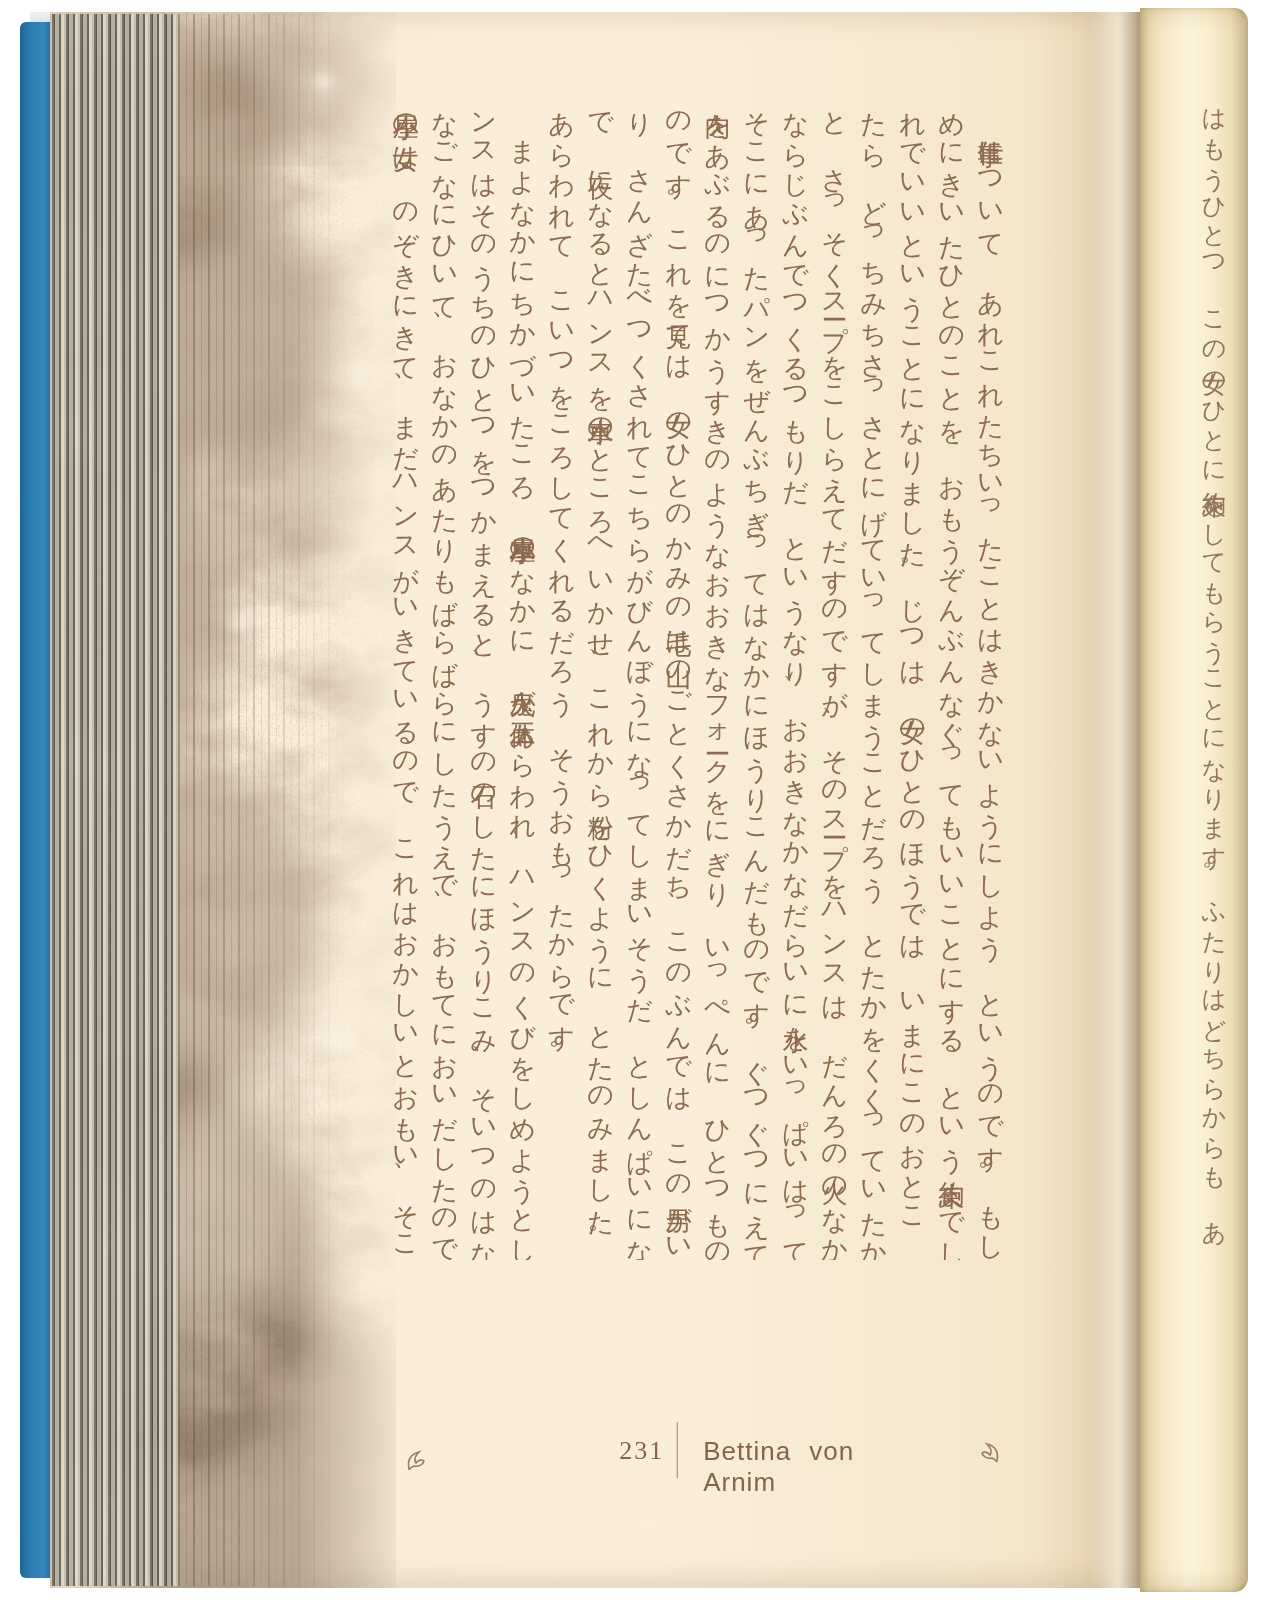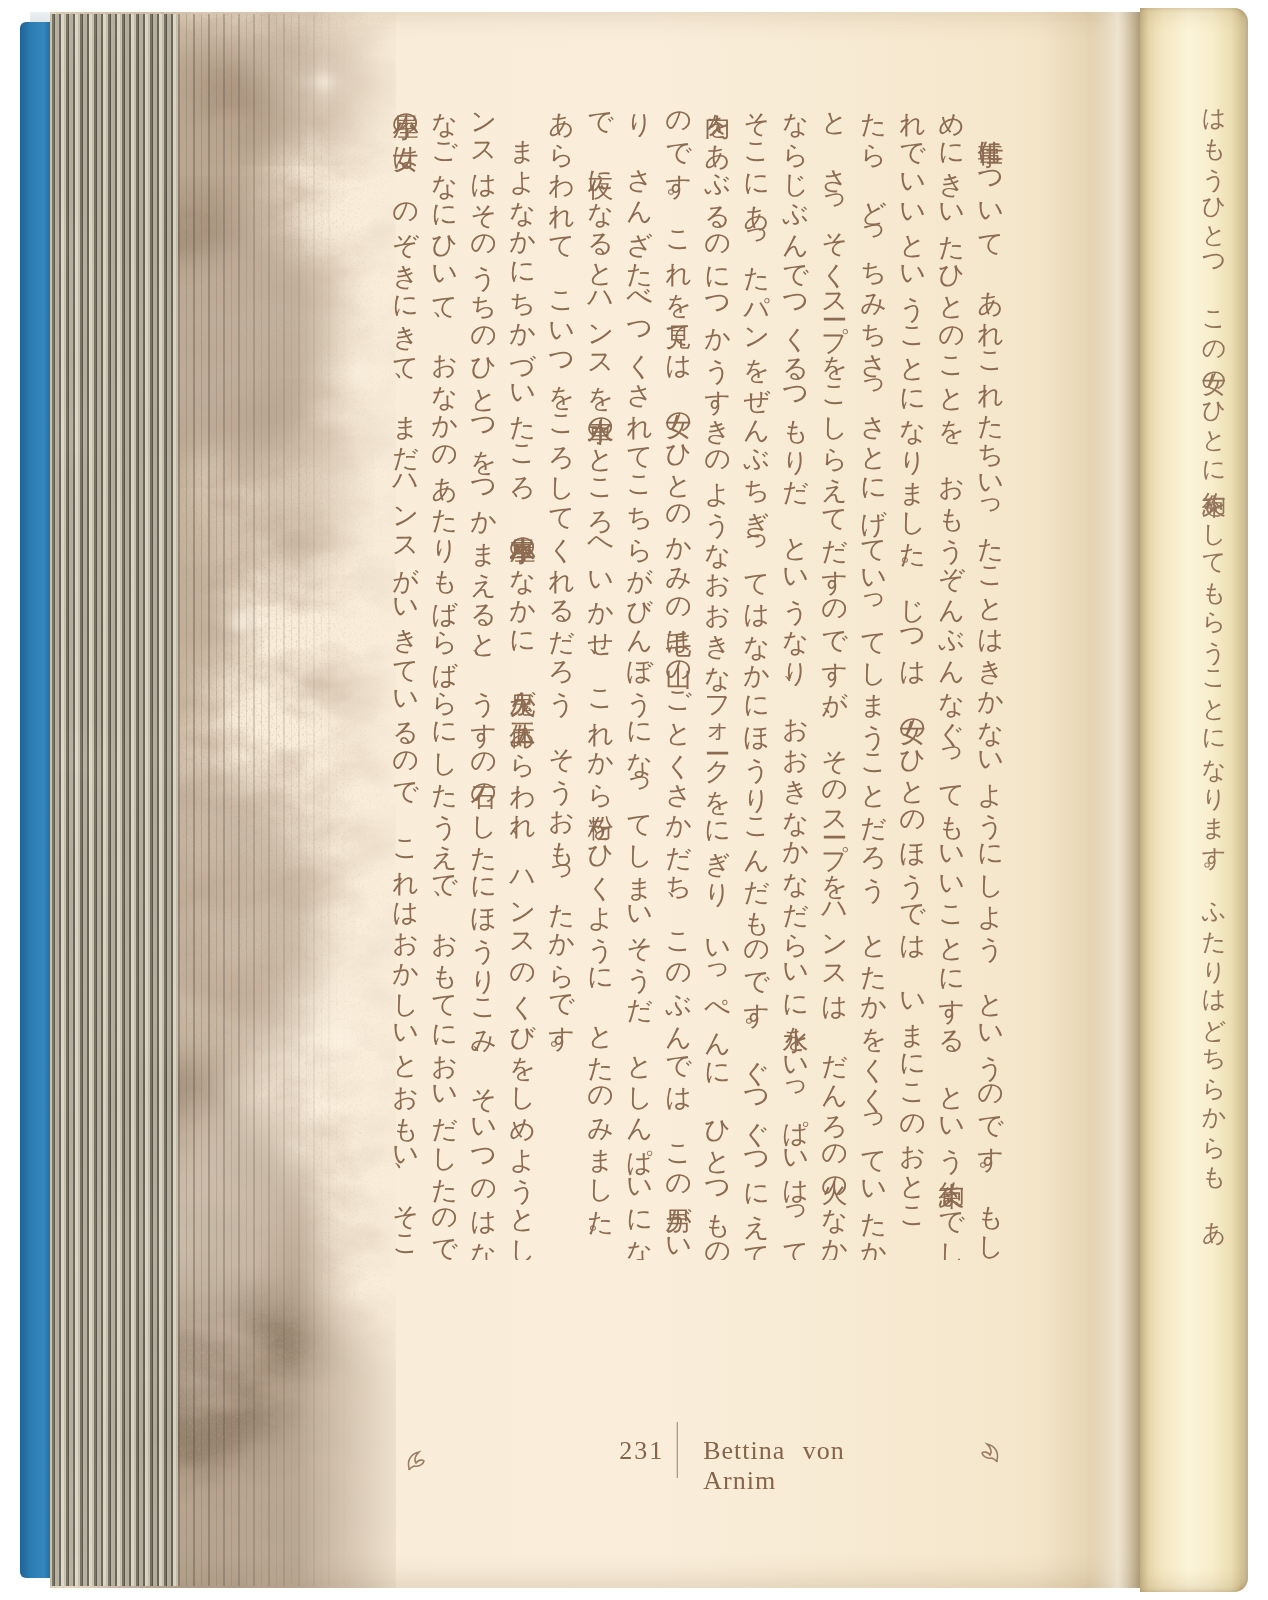--- a/index.html
+++ b/index.html
@@ -66,7 +66,7 @@
   .page-number { font-family:"Liberation Serif", serif; font-size:26px; letter-spacing:2px;
     padding-right:12px; padding-top:14px; }
   .folio-bar { width:2px; height:56px; background:#8a6a50; opacity:.85; }
-  .author-name { font-family:Liberation Serif, serif; font-size:26px; letter-spacing:1px;
+  .author-name { font-family:Liberation Sans, sans-serif; font-size:26px; letter-spacing:1px;
     word-spacing:10px; padding-left:25px; padding-top:14px; }
   .fleuron { position:absolute; top:22px; width:26px; height:30px; opacity:.85; }
   .fleuron.left { left:18px; }

